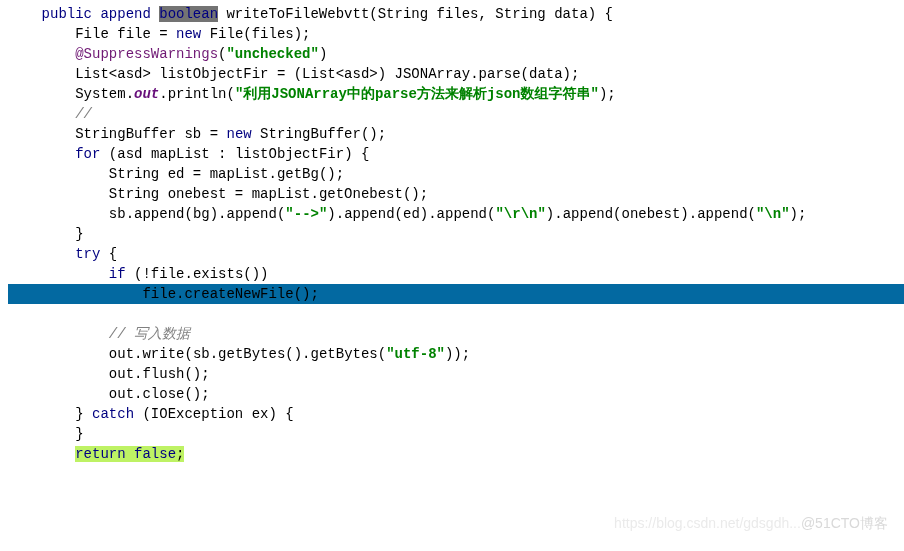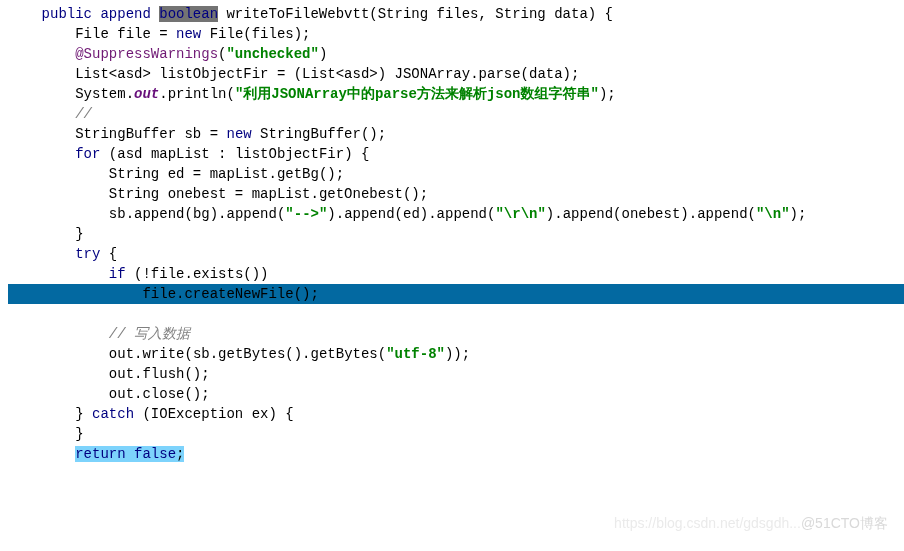--- a/index.html
+++ b/index.html
@@ -15,7 +15,7 @@
   .comment{color:#808080;font-style:italic}
   .annot{color:#701a75}
   .mark{background:#efe4f7}
-  .exitmark{background:#7dd3fc}
+  .exitmark{background:#bef264}
   .selword{background:#737373}
   .watermark{position:fixed;right:16px;bottom:18px;font-family:Arial,sans-serif;color:#d9d9d9;font-size:14px;letter-spacing:0;pointer-events:none}
   .watermark .faint{opacity:.55}

